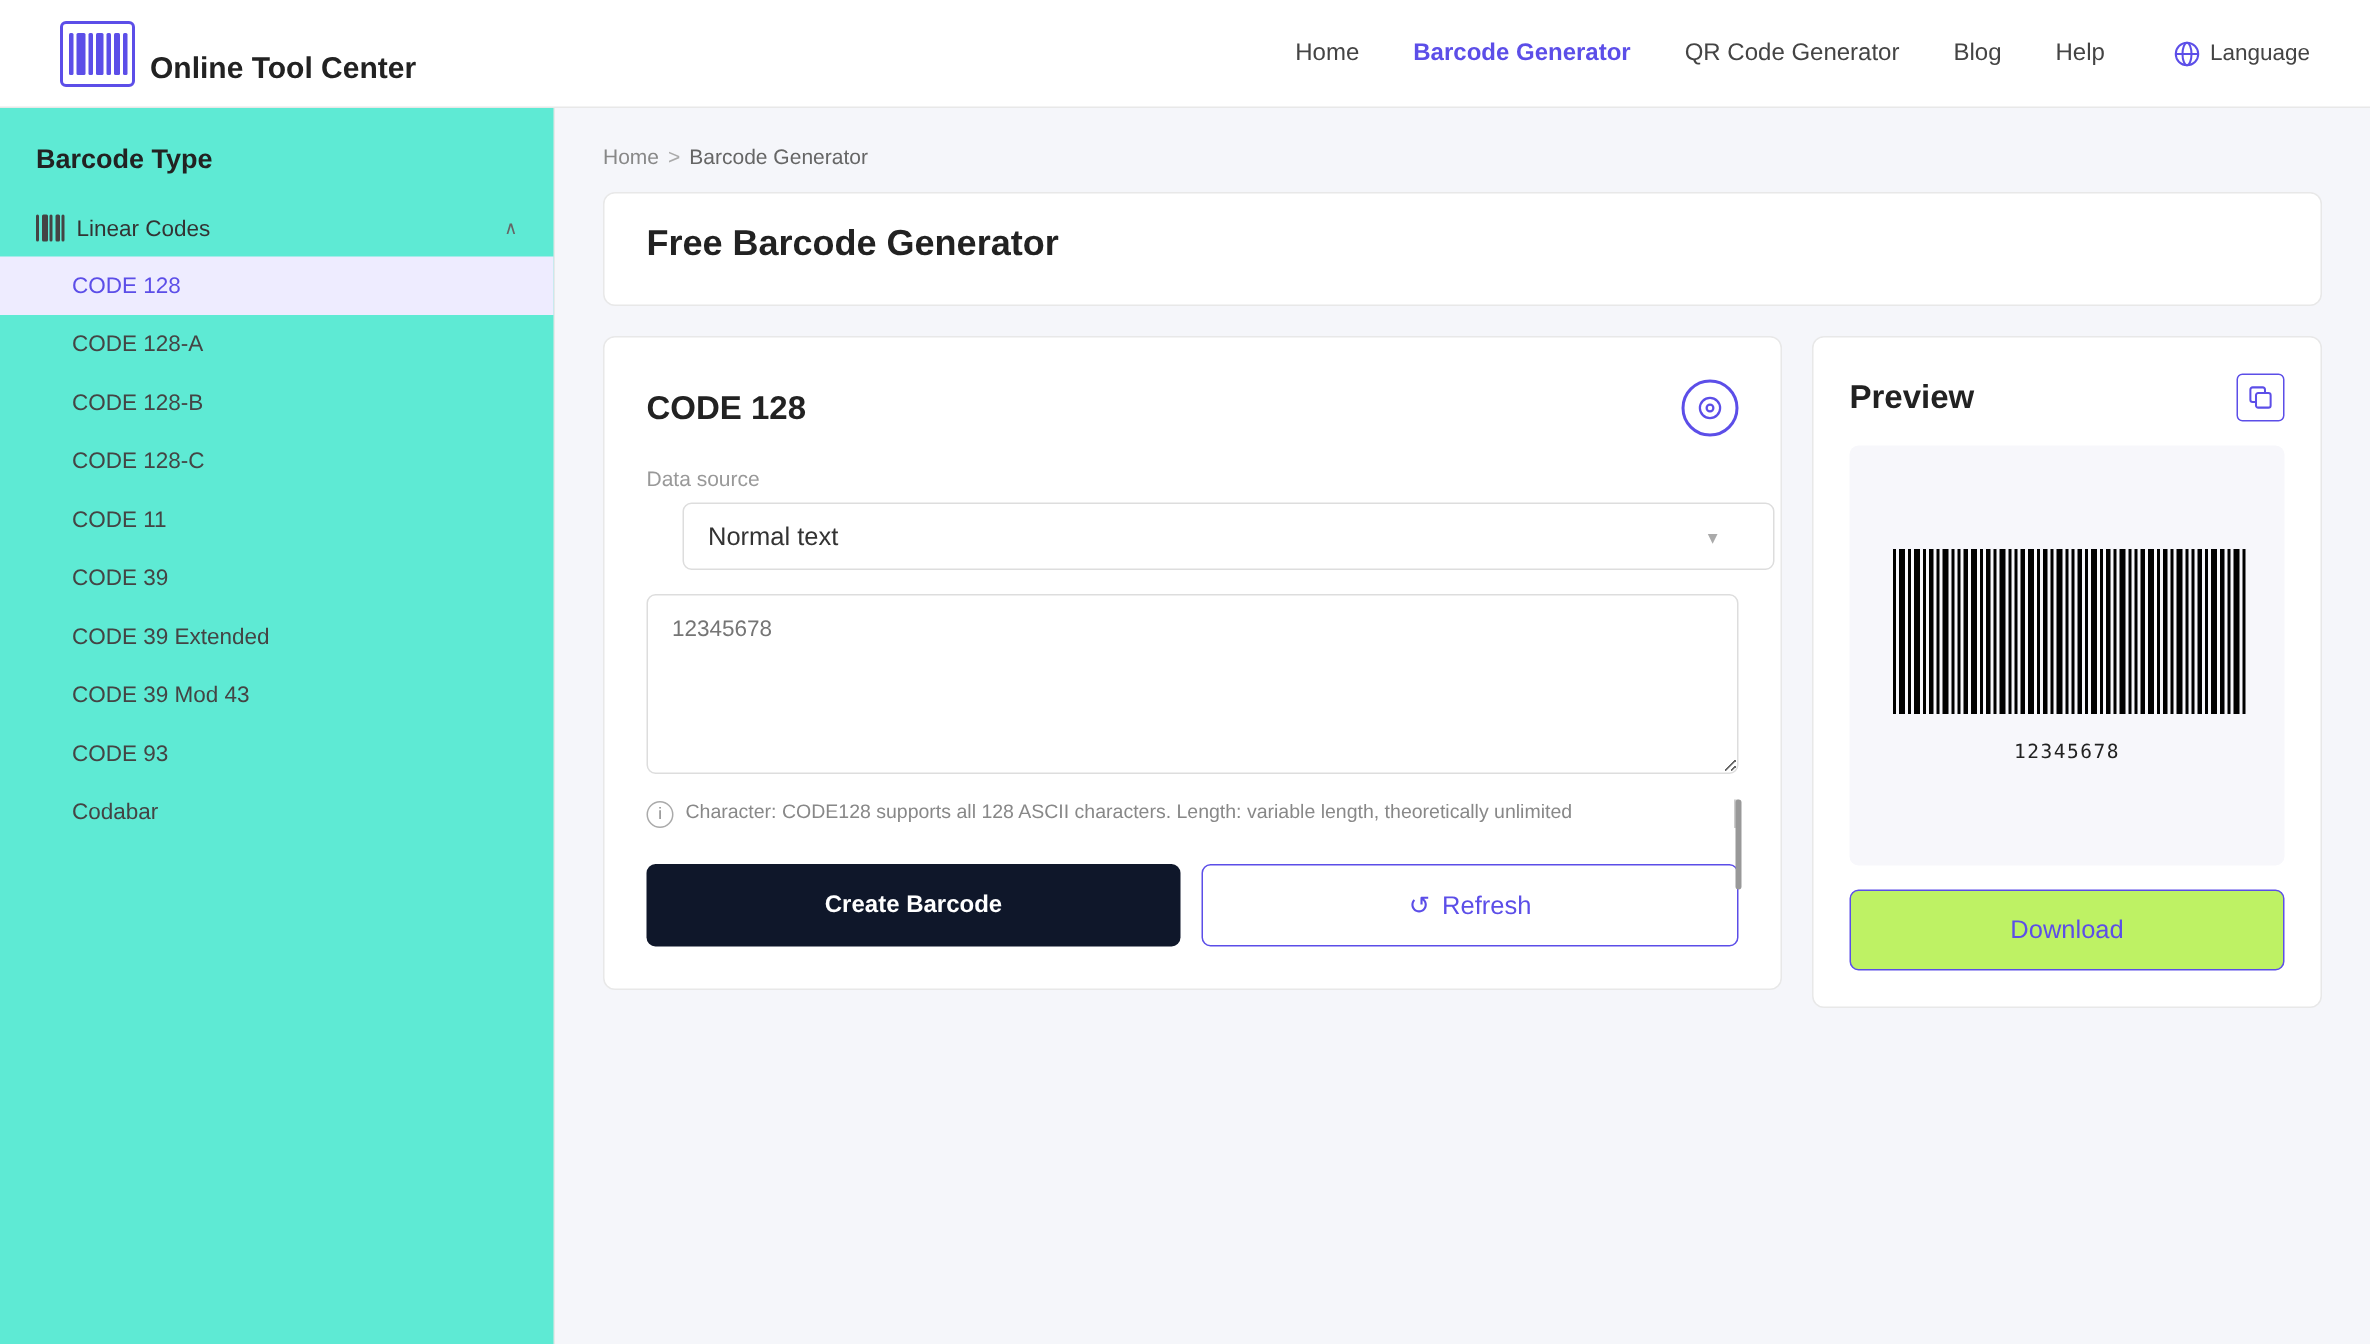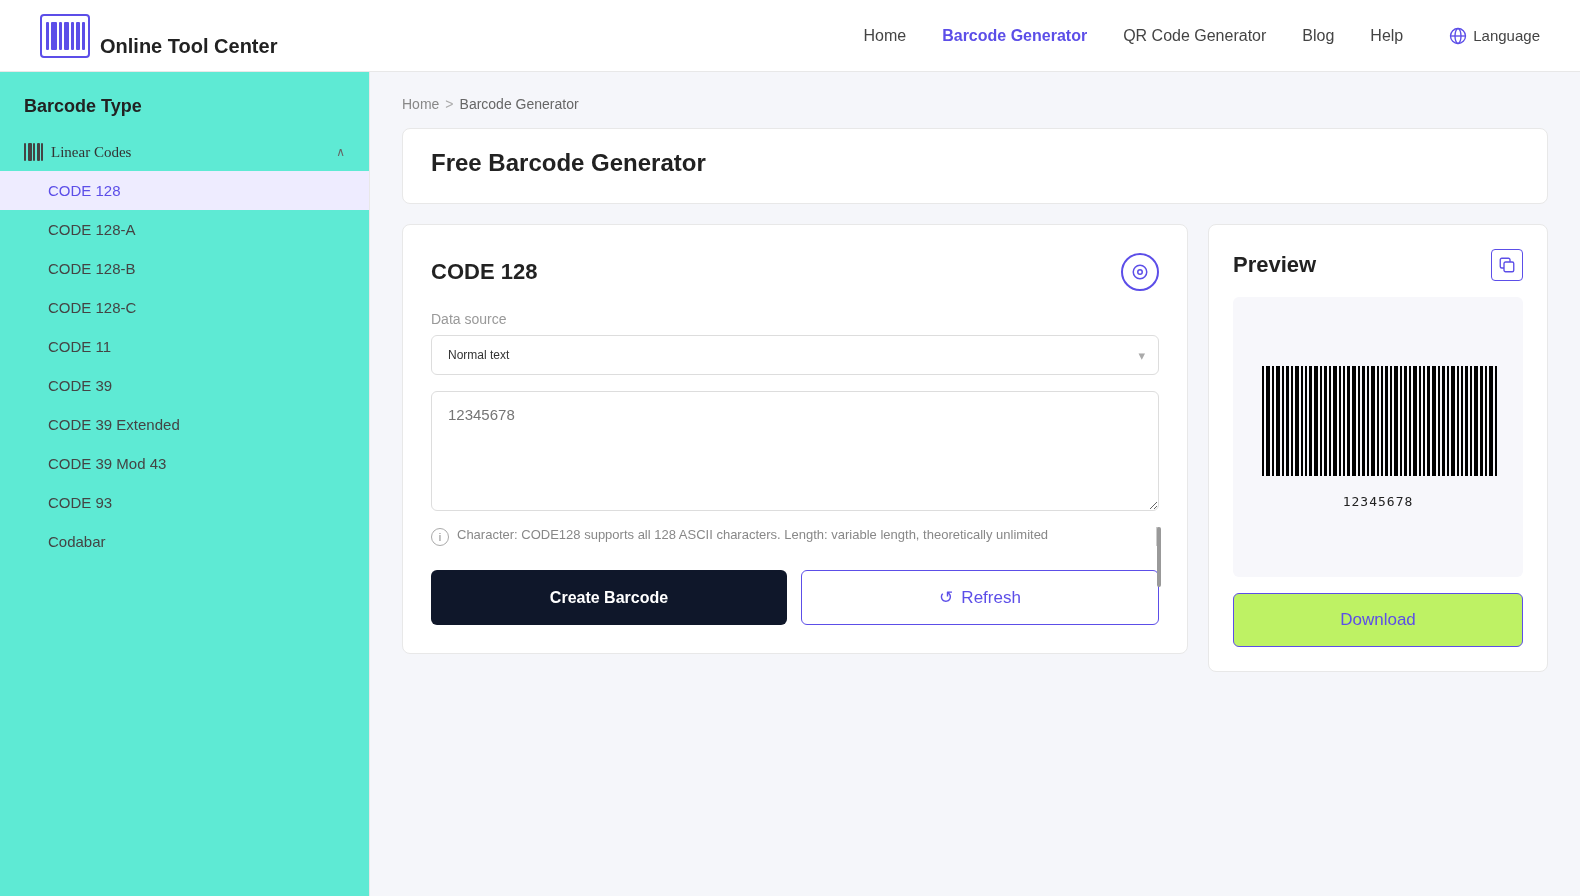--- a/index.html
+++ b/index.html
@@ -109,7 +109,6 @@
       display: flex;
       align-items: center;
       gap: 8px;
-      font-family: Liberation Serif, serif;
     }
     .barlines-small {
       display: flex;

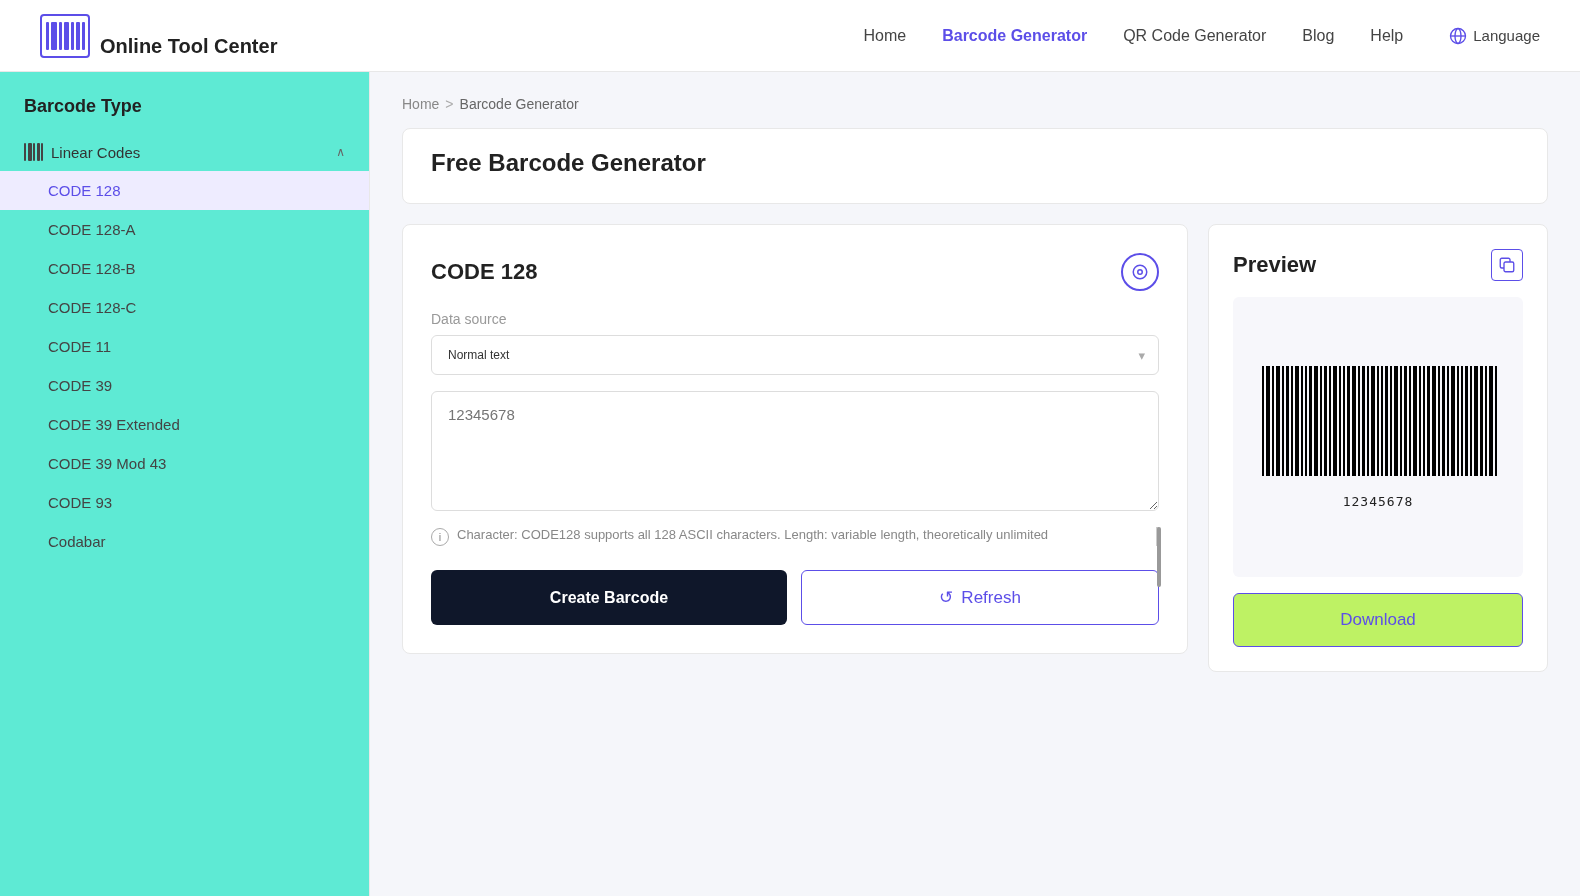--- a/index.html
+++ b/index.html
@@ -223,7 +223,7 @@
     .select-wrapper select {
       width: 100%;
       padding: 12px 40px 12px 16px;
-      font-size: 12px;
+      font-size: 17px;
       border: 1px solid #ddd;
       border-radius: 6px;
       appearance: none;
@@ -231,6 +231,7 @@
       color: #333;
       cursor: pointer;
       outline: none;
+      margin-left: 24px;
     }
     .select-arrow {
       position: absolute;

